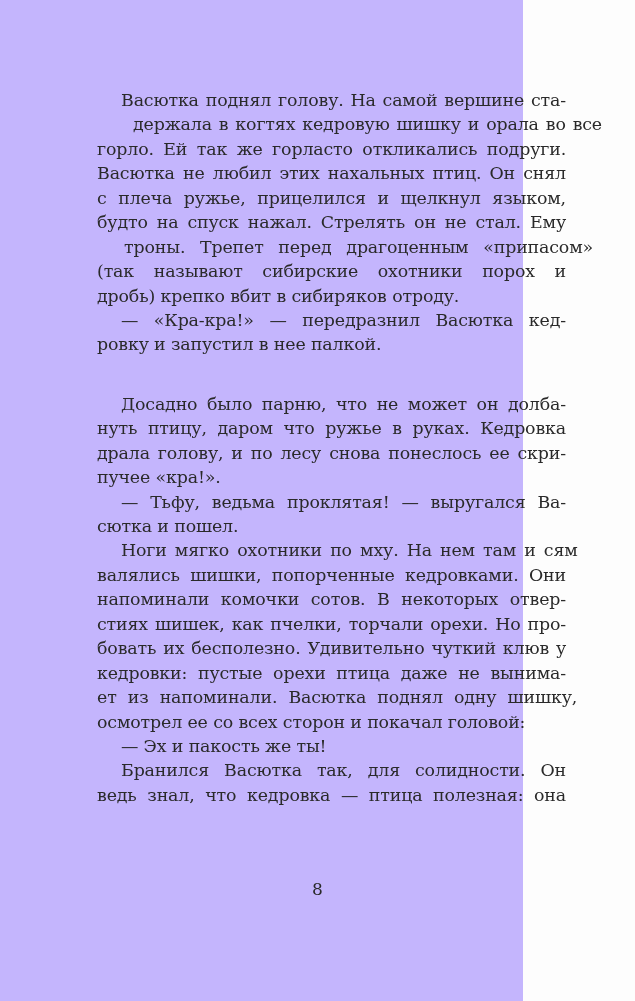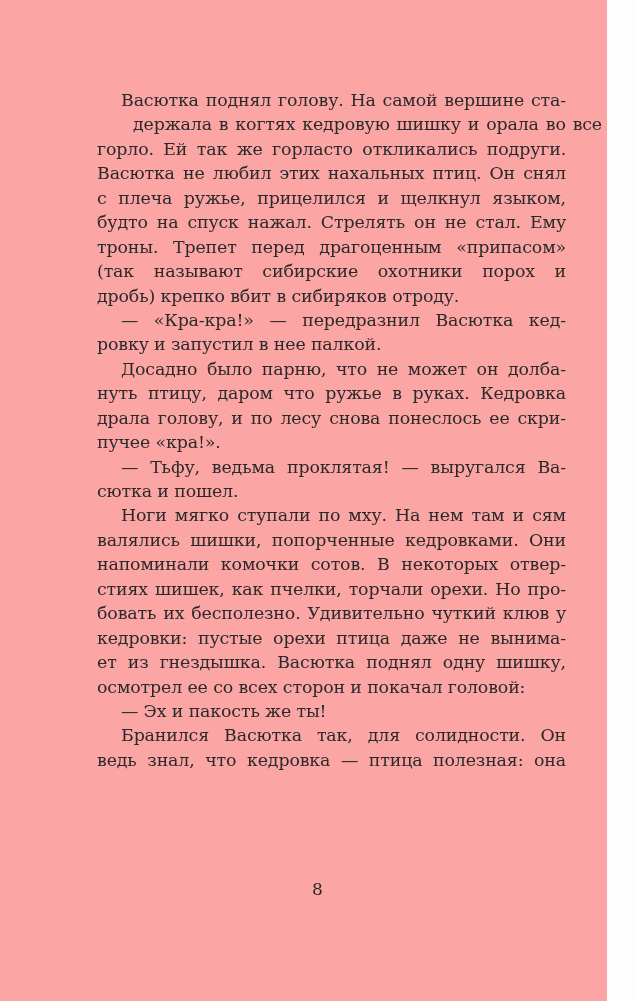--- a/index.html
+++ b/index.html
@@ -17,8 +17,8 @@
     .page {
       position: absolute;
       left: 0; top: 0;
-      width: 607px; height: 1001px;
-      background: #fca5a5;
+      width: 523px; height: 1001px;
+      background: #c4b5fd;
     }
     .text-block {
       position: absolute;

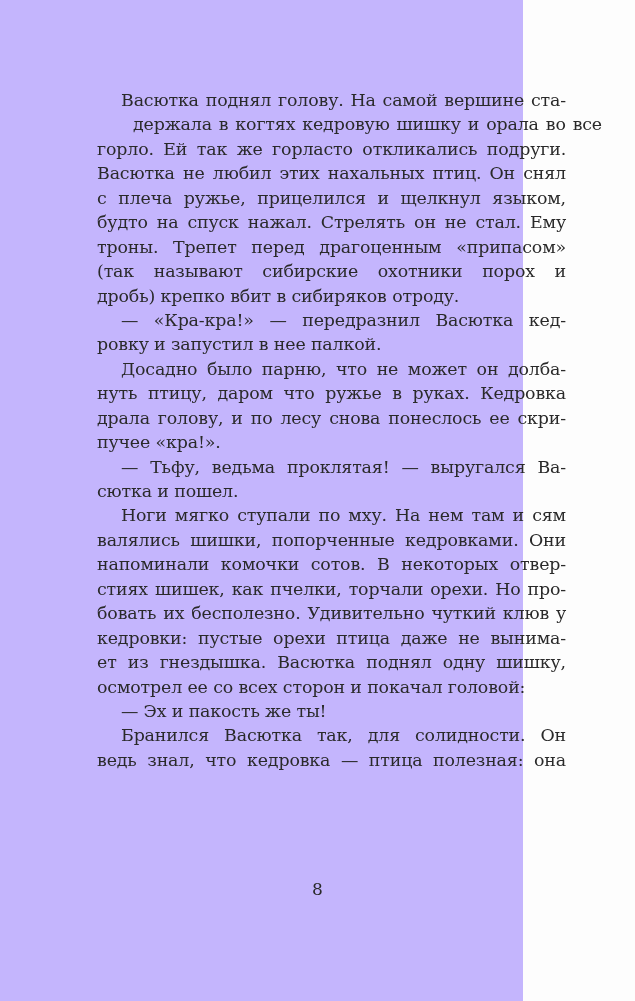--- a/index.html
+++ b/index.html
@@ -66,7 +66,7 @@
       <span class="line" style="word-spacing: 2.8px; text-align-last: left;">Васютка не любил этих нахальных птиц. Он снял</span>
       <span class="line" style="word-spacing: 6.23px; text-align-last: left;">с плеча ружье, прицелился и щелкнул языком,</span>
       <span class="line" style="word-spacing: 3.62px; text-align-last: left;">будто на спуск нажал. Стрелять он не стал. Ему</span>
-      <span class="line" style="word-spacing: 9.34px; text-align-last: left;">троны. Трепет перед драгоценным «припасом»</span>
+      <span class="line" style="word-spacing: 9.34px; text-align-last: left; margin-left: 27px;">троны. Трепет перед драгоценным «припасом»</span>
       <span class="line" style="word-spacing: 14.28px; text-align-last: left;">(так называют сибирские охотники порох и</span>
       <span class="line last">дробь) крепко вбит в сибиряков отроду.</span>
       <span class="line indent" style="word-spacing: 10.22px; text-align-last: left;">— «Кра-кра!» — передразнил Васютка кед-</span>

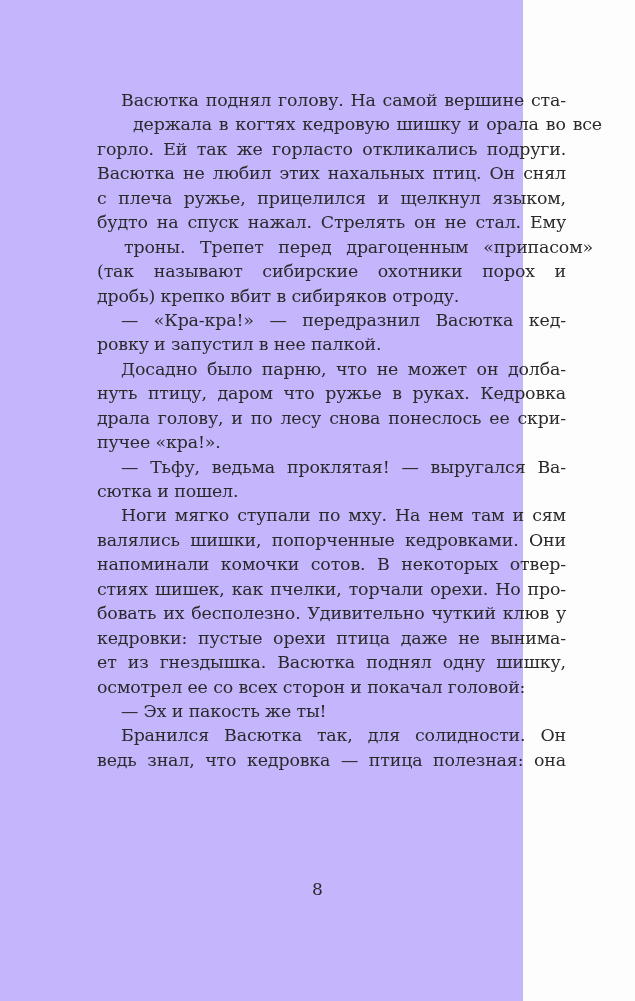--- a/index.html
+++ b/index.html
@@ -71,7 +71,7 @@
       <span class="line last">дробь) крепко вбит в сибиряков отроду.</span>
       <span class="line indent" style="word-spacing: 10.22px; text-align-last: left;">— «Кра-кра!» — передразнил Васютка кед-</span>
       <span class="line last">ровку и запустил в нее палкой.</span>
-      <span class="line indent" style="word-spacing: 4.22px; text-align-last: left;">Досадно было парню, что не может он долба-</span>
+      <span class="line indent" style="word-spacing: 4.22px; text-align-last: left; margin-top: 35px;">Досадно было парню, что не может он долба-</span>
       <span class="line" style="word-spacing: 5.24px; text-align-last: left;">нуть птицу, даром что ружье в руках. Кедровка</span>
       <span class="line" style="word-spacing: 2.57px; text-align-last: left;">драла голову, и по лесу снова понеслось ее скри-</span>
       <span class="line last">пучее «кра!».</span>

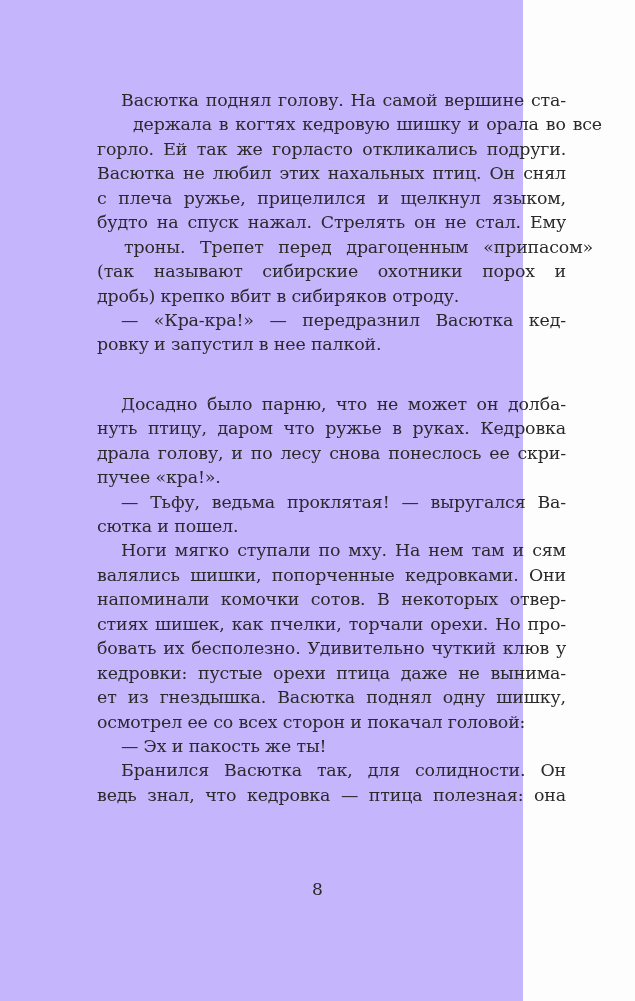--- a/index.html
+++ b/index.html
@@ -77,7 +77,7 @@
       <span class="line last">пучее «кра!».</span>
       <span class="line indent" style="word-spacing: 6.55px; text-align-last: left;">— Тьфу, ведьма проклятая! — выругался Ва-</span>
       <span class="line last">сютка и пошел.</span>
-      <span class="line indent" style="word-spacing: 2.75px; text-align-last: left;">Ноги мягко ступали по мху. На нем там и сям</span>
+      <span class="line indent" style="word-spacing: 2.75px; text-align-last: left;">Ноги мягко охотники по мху. На нем там и сям</span>
       <span class="line" style="word-spacing: 5.11px; text-align-last: left;">валялись шишки, попорченные кедровками. Они</span>
       <span class="line" style="word-spacing: 6.25px; text-align-last: left;">напоминали комочки сотов. В некоторых отвер-</span>
       <span class="line" style="word-spacing: 1.6px; text-align-last: left;">стиях шишек, как пчелки, торчали орехи. Но про-</span>

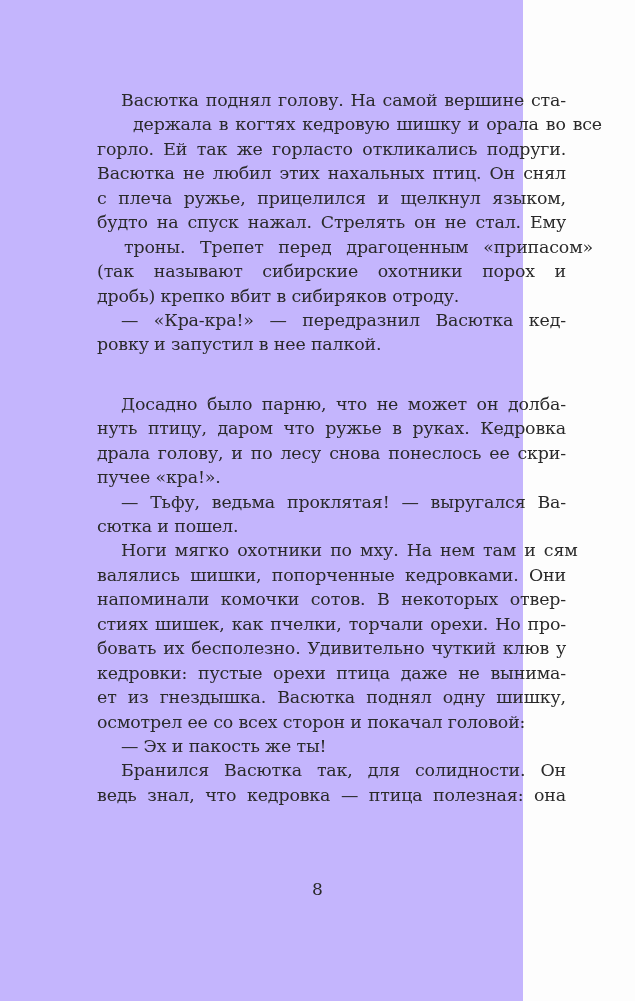--- a/index.html
+++ b/index.html
@@ -83,7 +83,7 @@
       <span class="line" style="word-spacing: 1.6px; text-align-last: left;">стиях шишек, как пчелки, торчали орехи. Но про-</span>
       <span class="line" style="word-spacing: 1.52px; text-align-last: left;">бовать их бесполезно. Удивительно чуткий клюв у</span>
       <span class="line" style="word-spacing: 5.34px; text-align-last: left;">кедровки: пустые орехи птица даже не вынима-</span>
-      <span class="line" style="word-spacing: 5.75px; text-align-last: left;">ет из гнездышка. Васютка поднял одну шишку,</span>
+      <span class="line" style="word-spacing: 5.75px; text-align-last: left;">ет из напоминали. Васютка поднял одну шишку,</span>
       <span class="line last">осмотрел ее со всех сторон и покачал головой:</span>
       <span class="line indent last">— Эх и пакость же ты!</span>
       <span class="line indent" style="word-spacing: 9.64px; text-align-last: left;">Бранился Васютка так, для солидности. Он</span>

